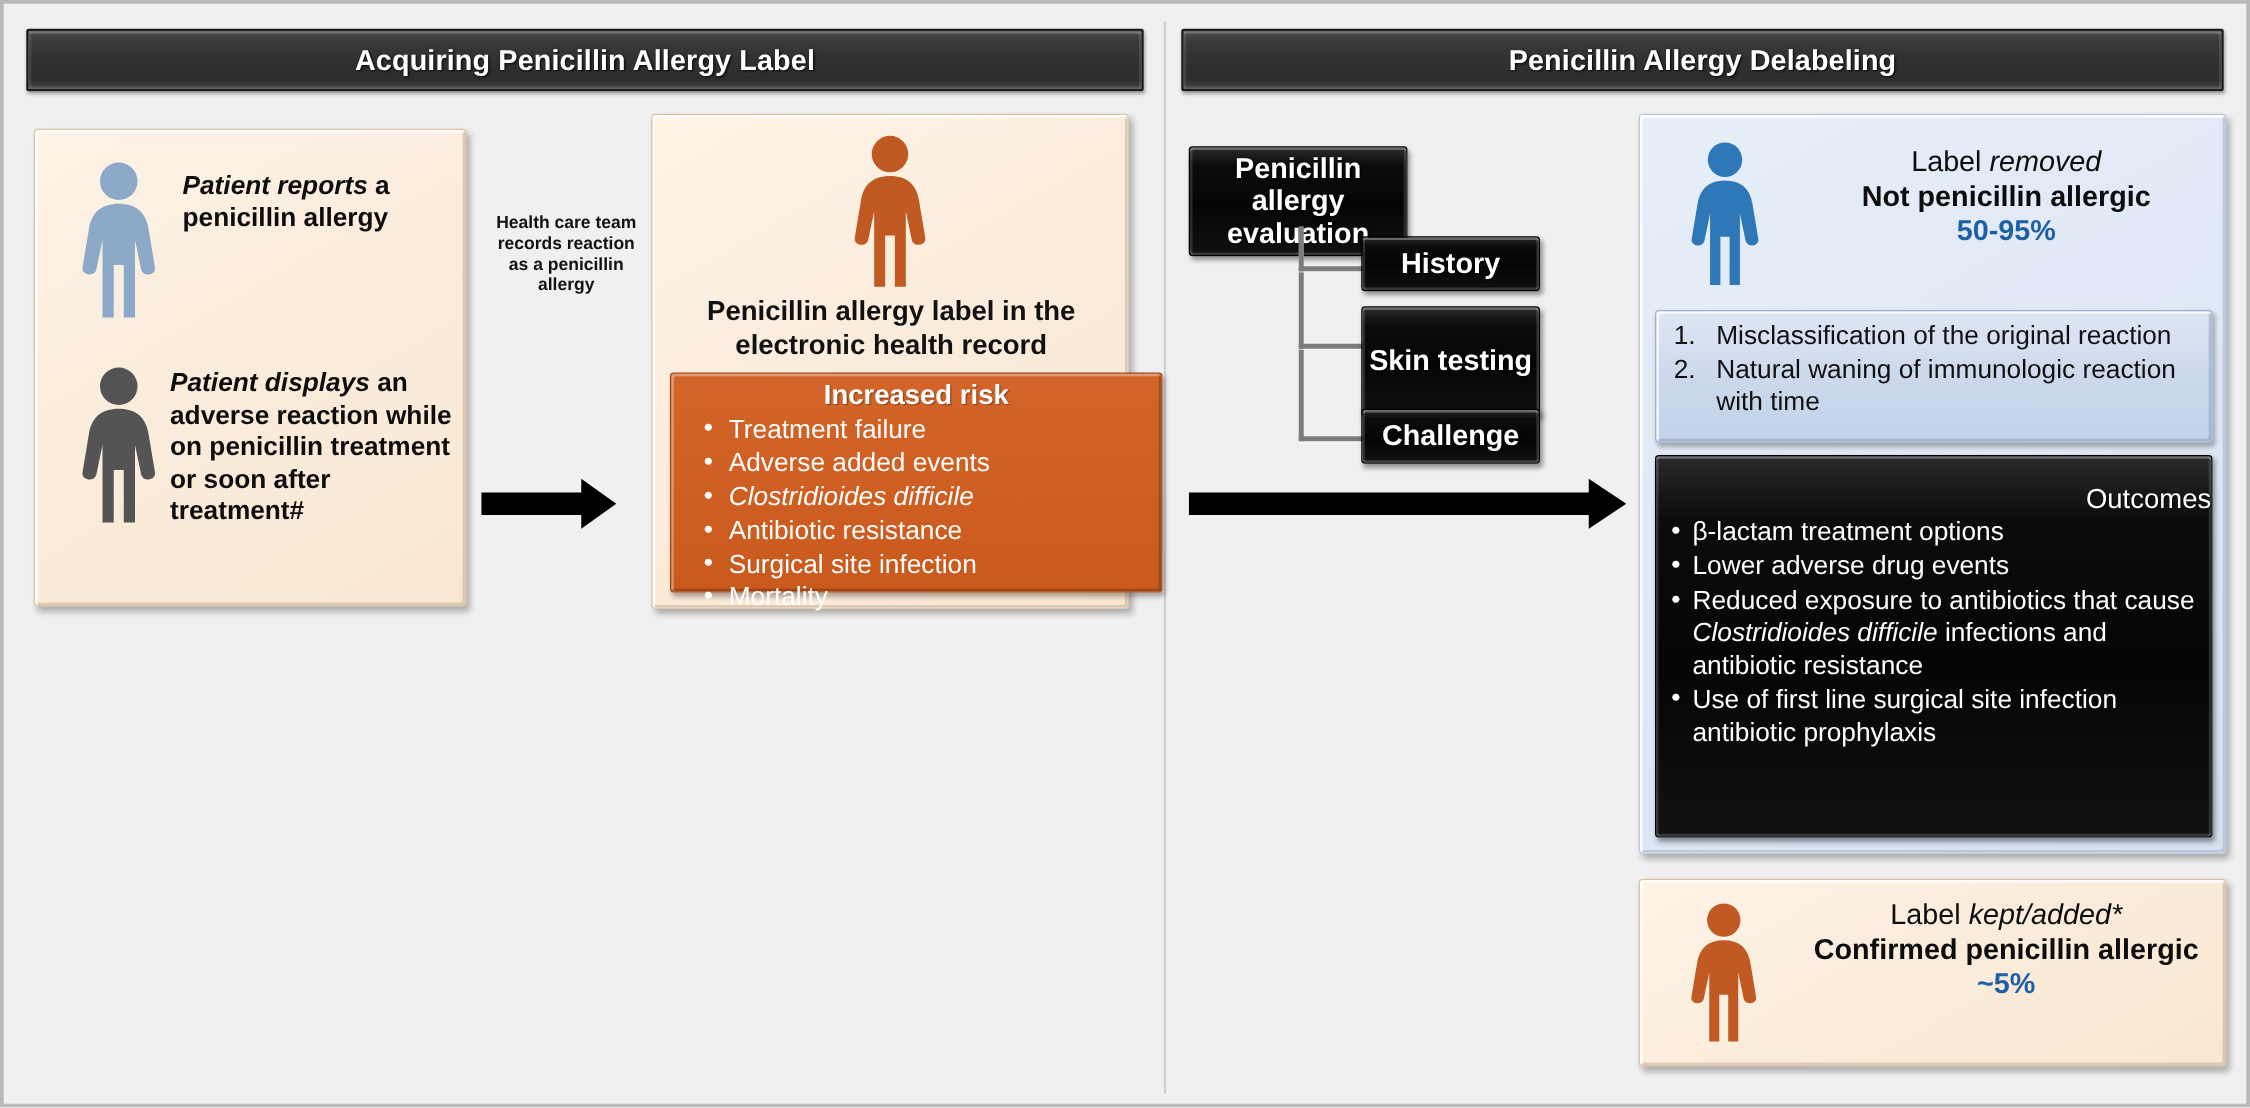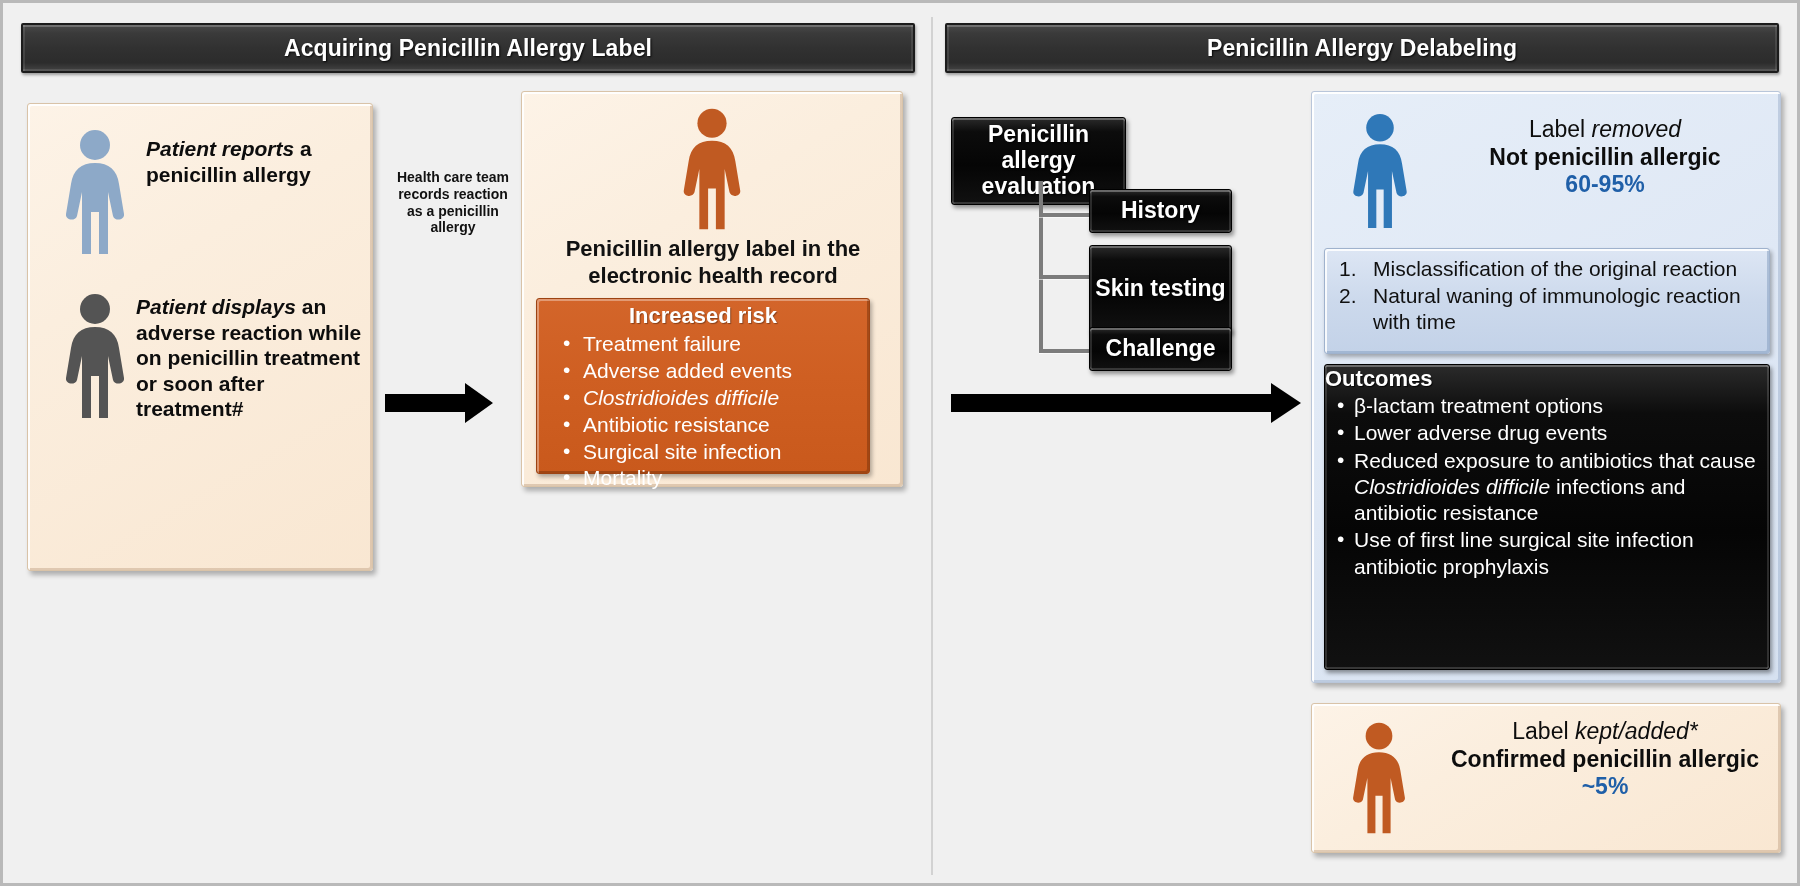--- a/index.html
+++ b/index.html
@@ -211,7 +211,7 @@
 
   <div class="panel-divider"></div>
 
-  <div class="box cream" style="left:24px; top:100px; width:346px; height:468px;">
+  <div class="box cream" style="left:24px; top:100px; width:346px; height:382px;">
 
     <div style="position:absolute; left:30px; top:24px;">
       <svg class="person" width="74" height="128" viewBox="0 0 74 128" aria-hidden="true">

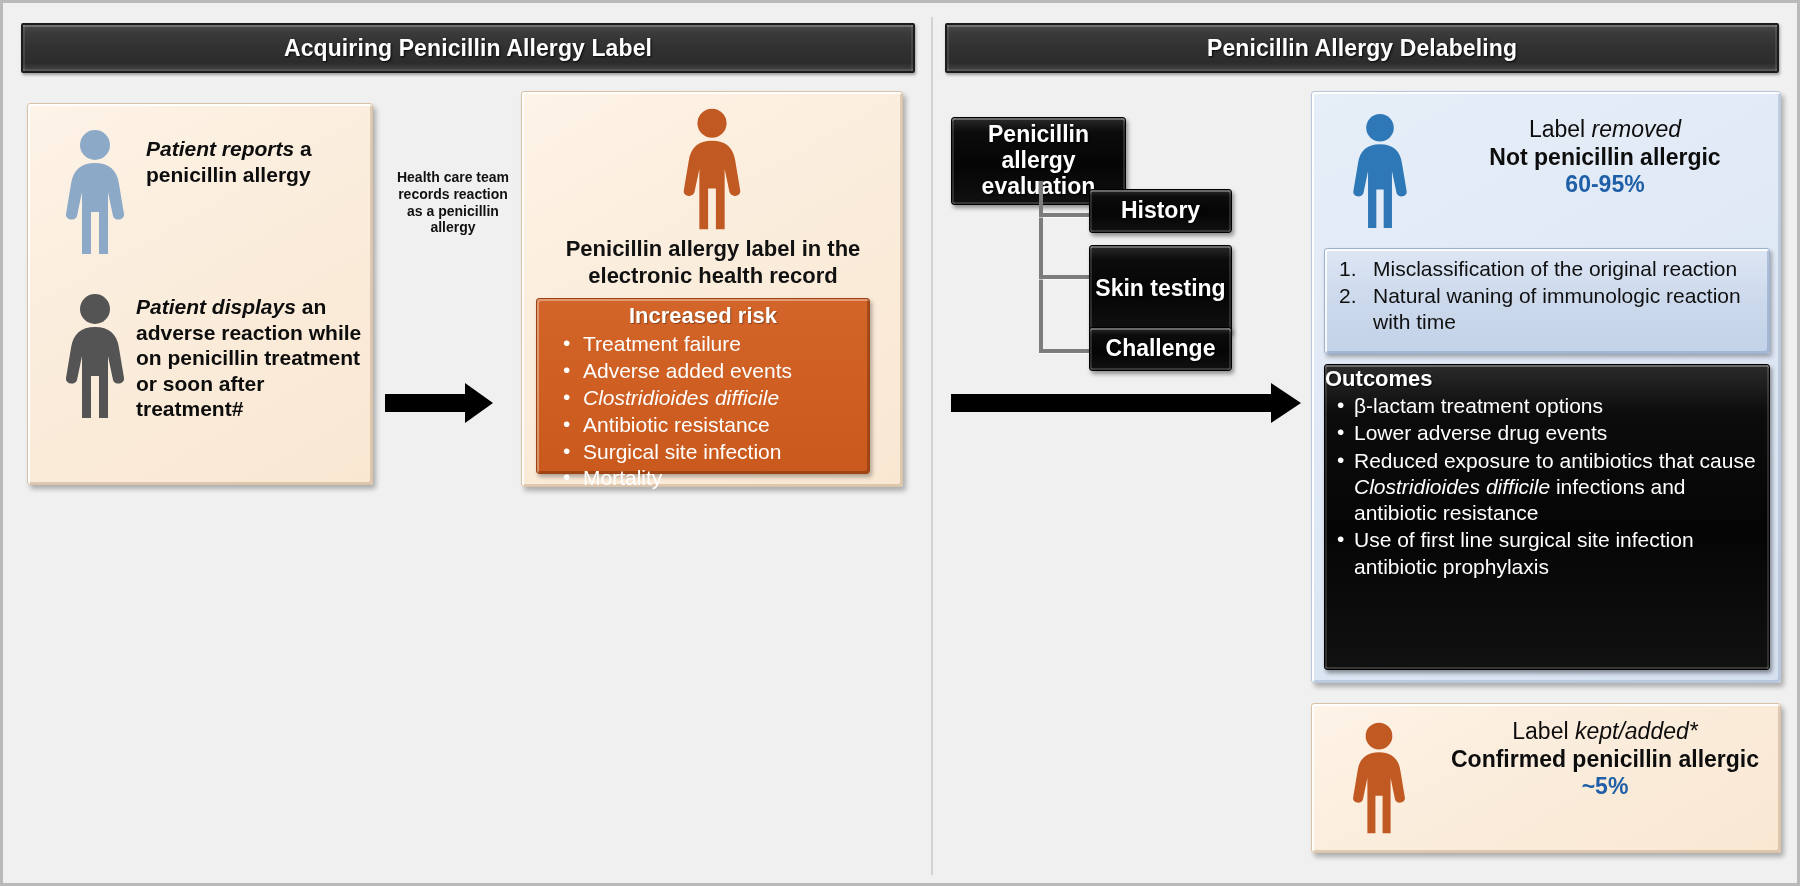--- a/index.html
+++ b/index.html
@@ -300,7 +300,7 @@
         <span>Label </span><em>removed</em>
       </div>
       <div class="l2">Not penicillin allergic</div>
-      <div class="l3" style="color:#1f5fa8;">60-95%</div>
+      <div class="l3" style="color:#1f5fa8;">50-95%</div>
     </div>
 
     <div class="box blue-sub" style="left:12px; top:156px; width:446px; height:106px;">

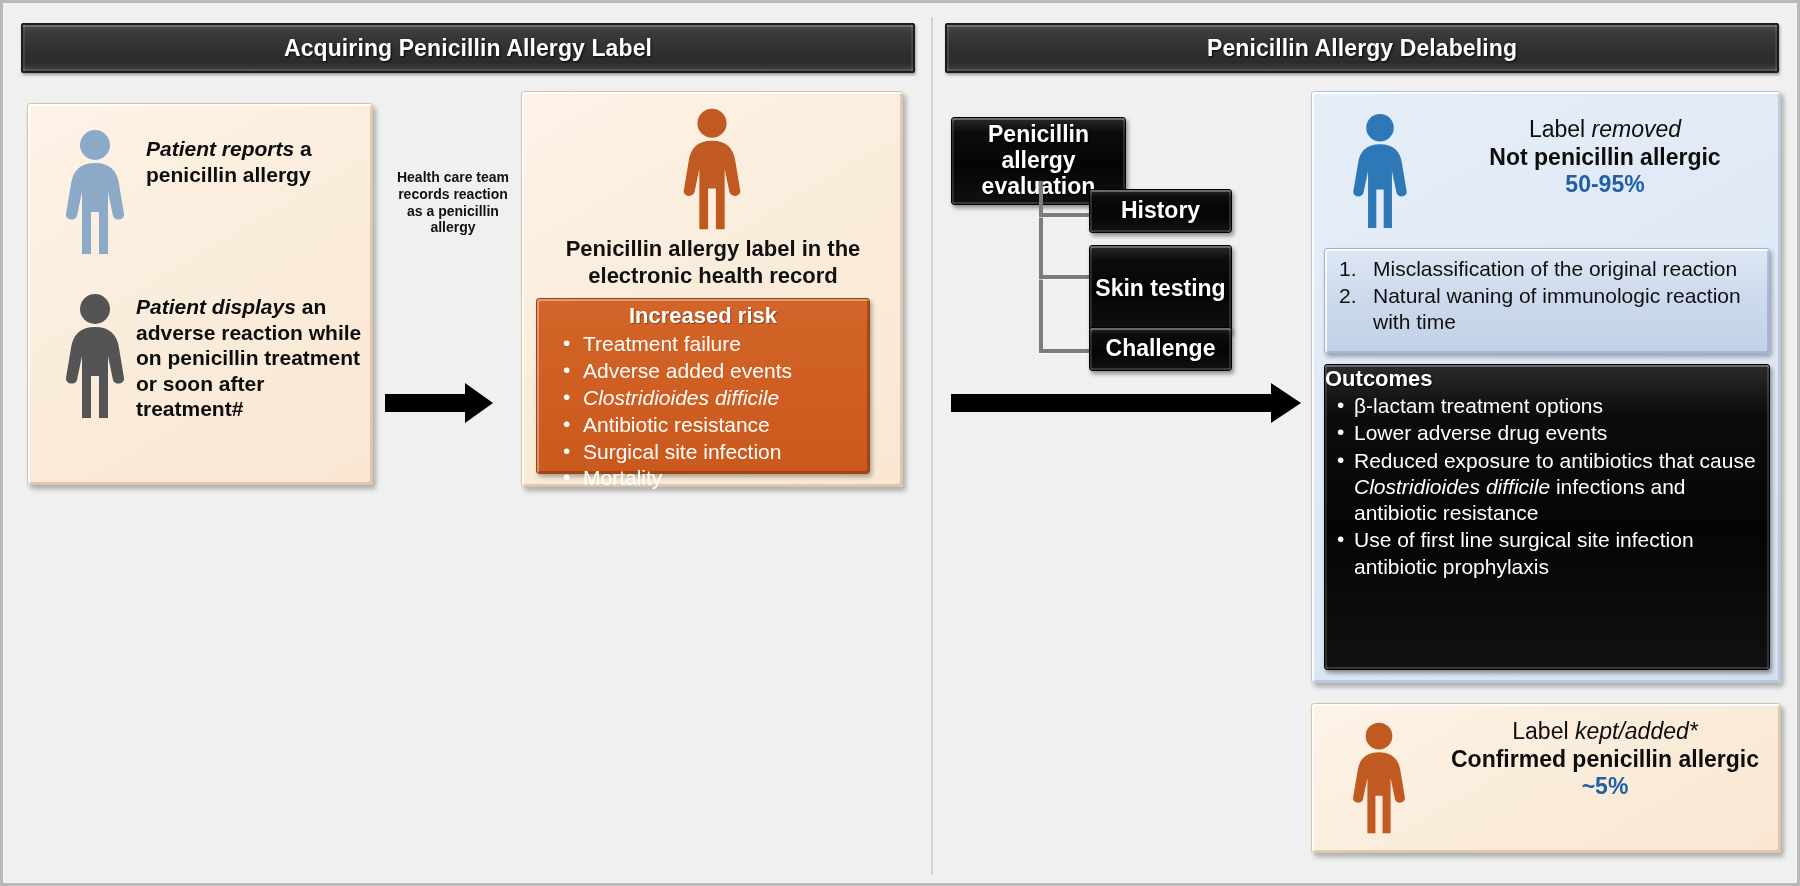--- a/index.html
+++ b/index.html
@@ -255,7 +255,7 @@
 
     <div class="caption" style="left:8px; top:144px; width:366px;">Penicillin allergy label in the electronic health record</div>
 
-    <div class="box orange-sub" style="left:14px; top:206px; width:334px; height:176px;">
+    <div class="box orange-sub" style="left:14px; top:206px; width:394px; height:176px;">
       <div class="risk-title">Increased risk</div>
       <ul class="plain">
         <li><span>Treatment failure</span></li>

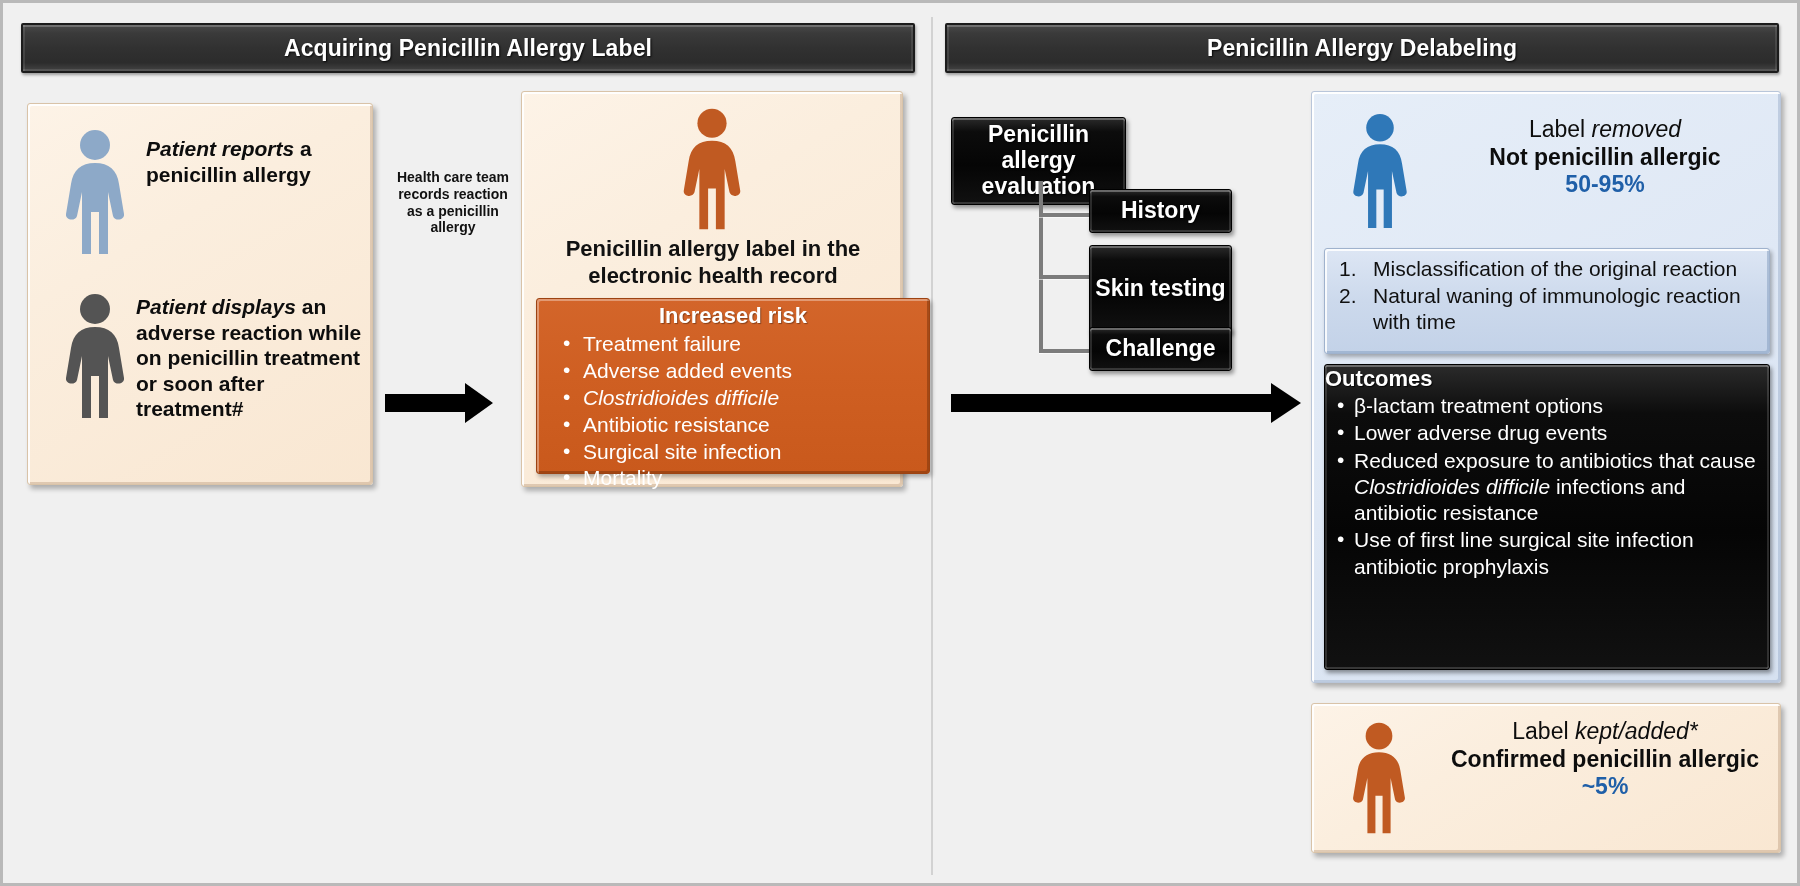--- a/index.html
+++ b/index.html
@@ -169,8 +169,8 @@
   }
 
   .outcomes-title {
-    text-align: left; font-weight: bold; font-size: 22px;
-    padding: 1px 0 1px;
+    text-align: right; font-weight: normal; font-size: 22px;
+    padding: 21px 0 1px;
     text-shadow: 1px 1px 1px rgba(0,0,0,.8);
   }
   ul.outcomes {

